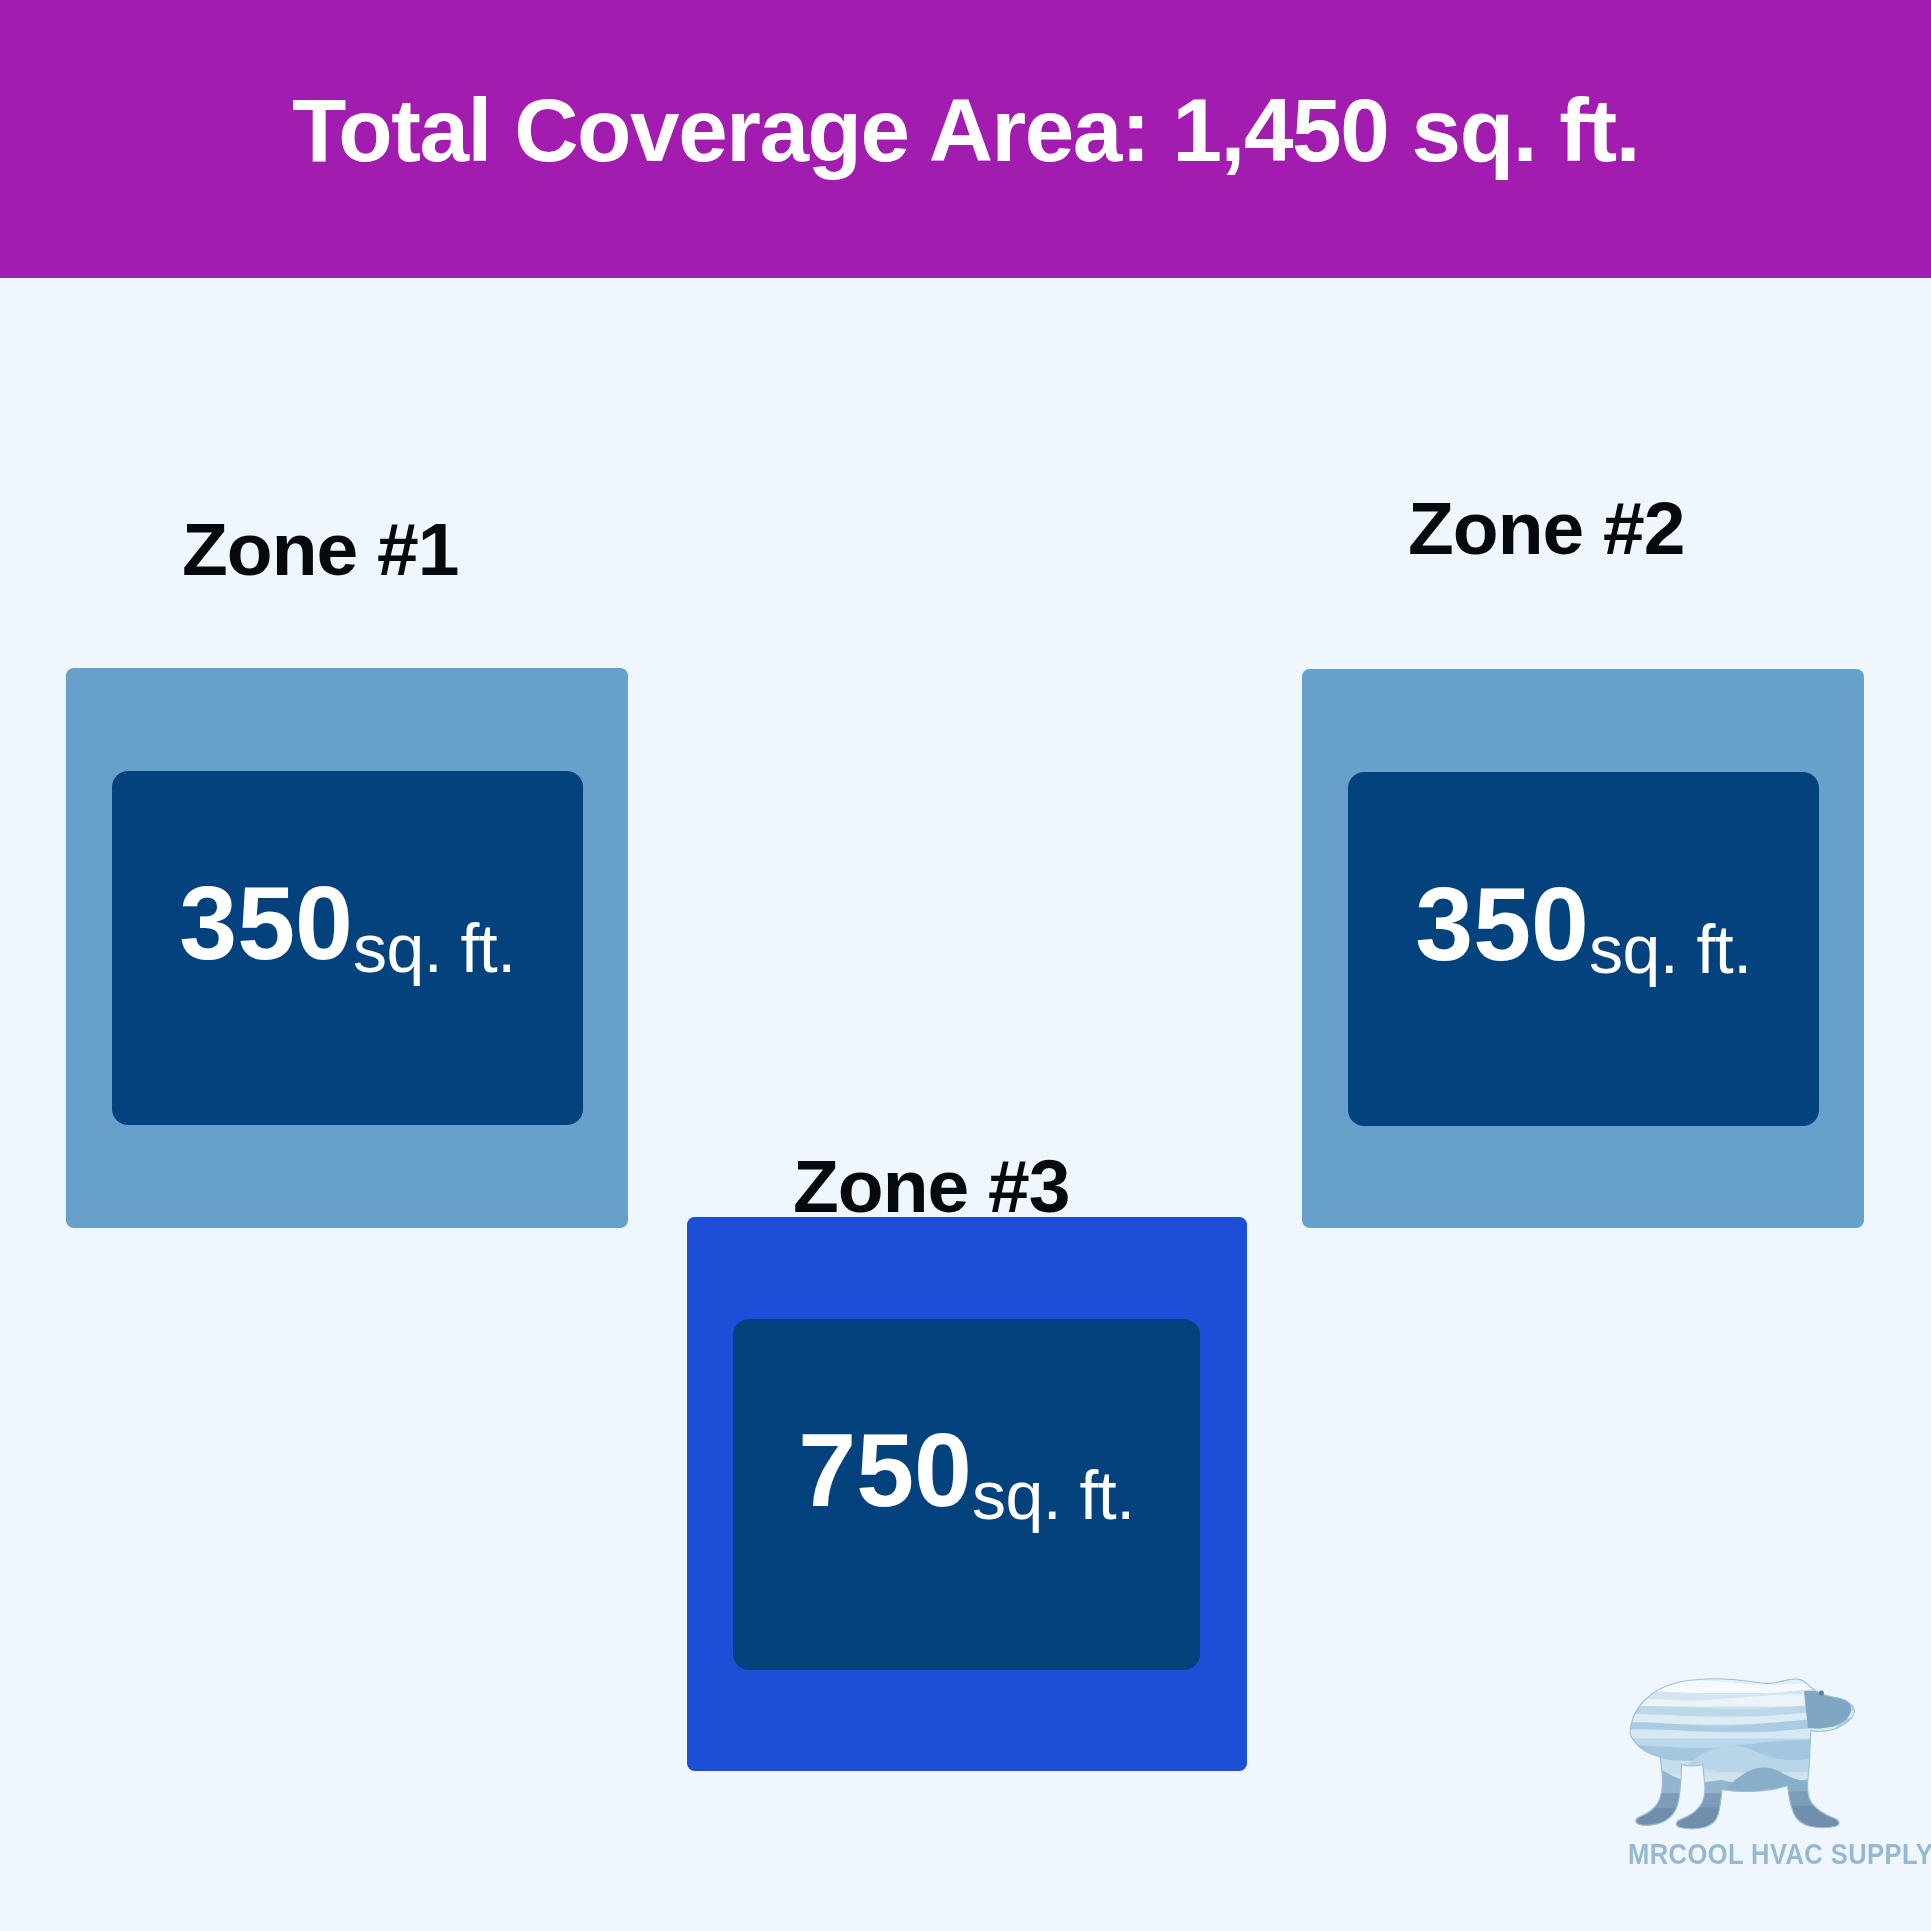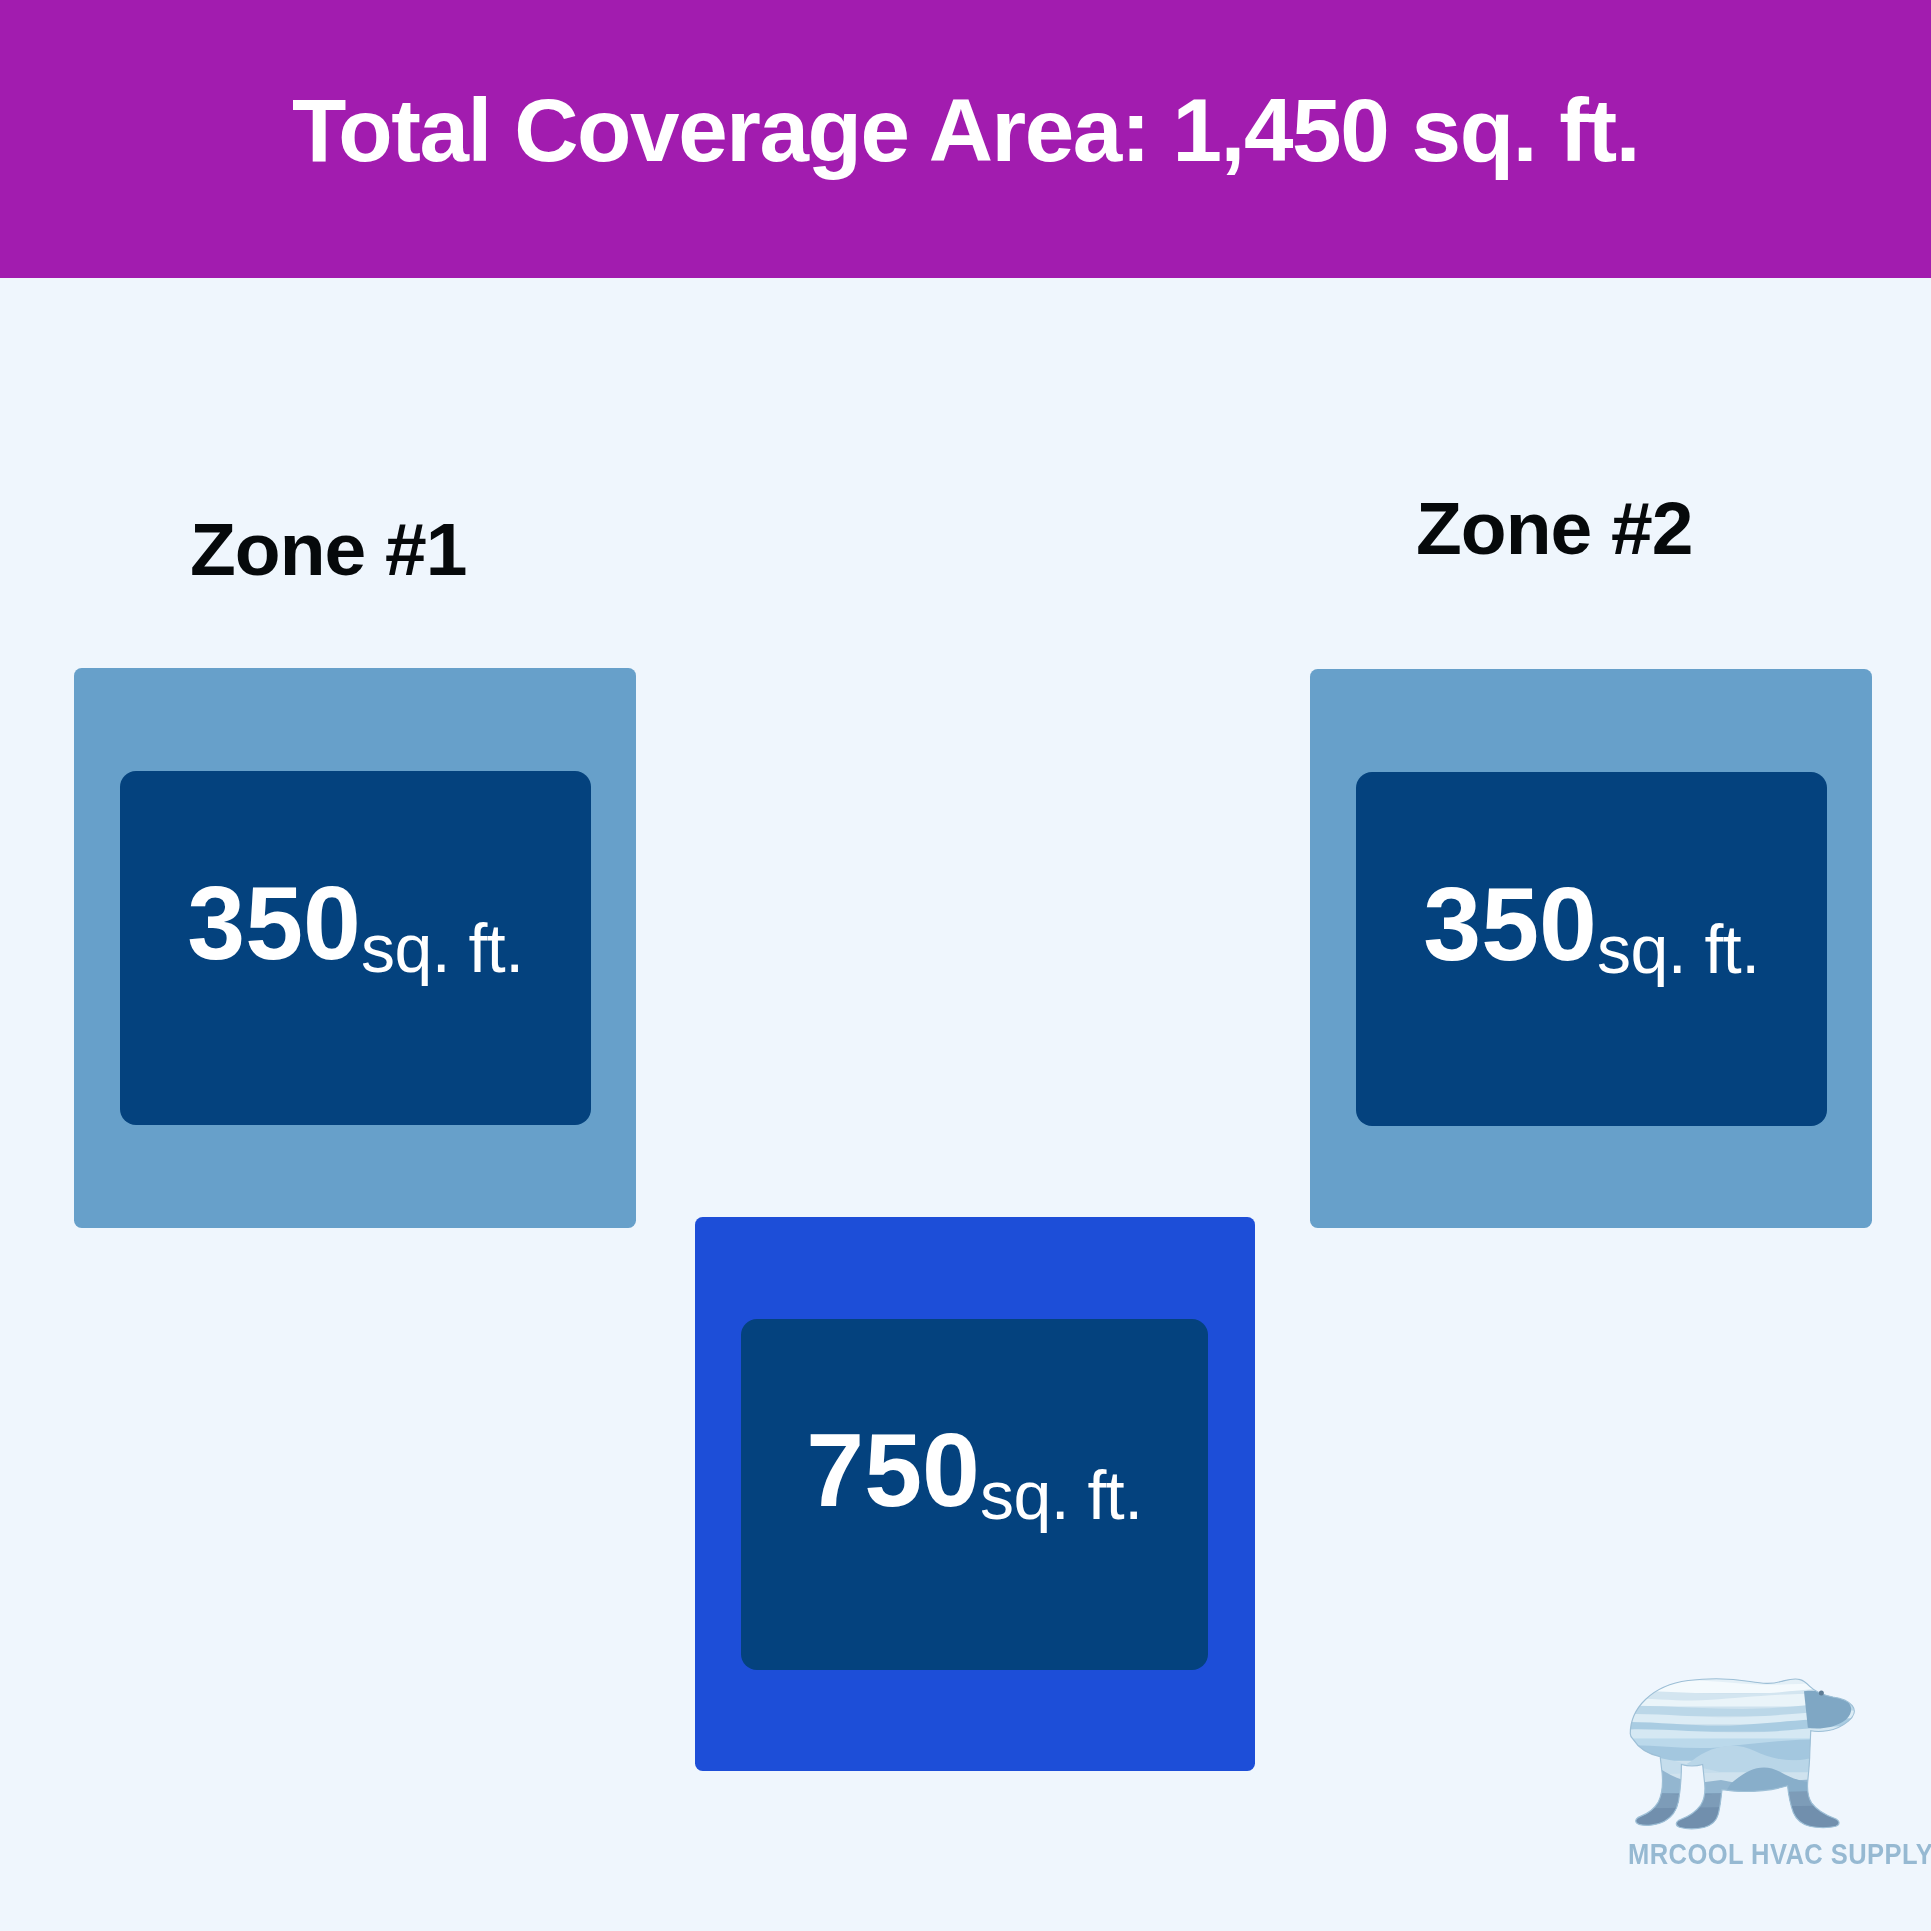--- a/index.html
+++ b/index.html
@@ -47,7 +47,6 @@
     top: 278px;
     width: 1781px;
     height: 1653px;
-    margin-left: 8px;
   }
 
   .zone-group {

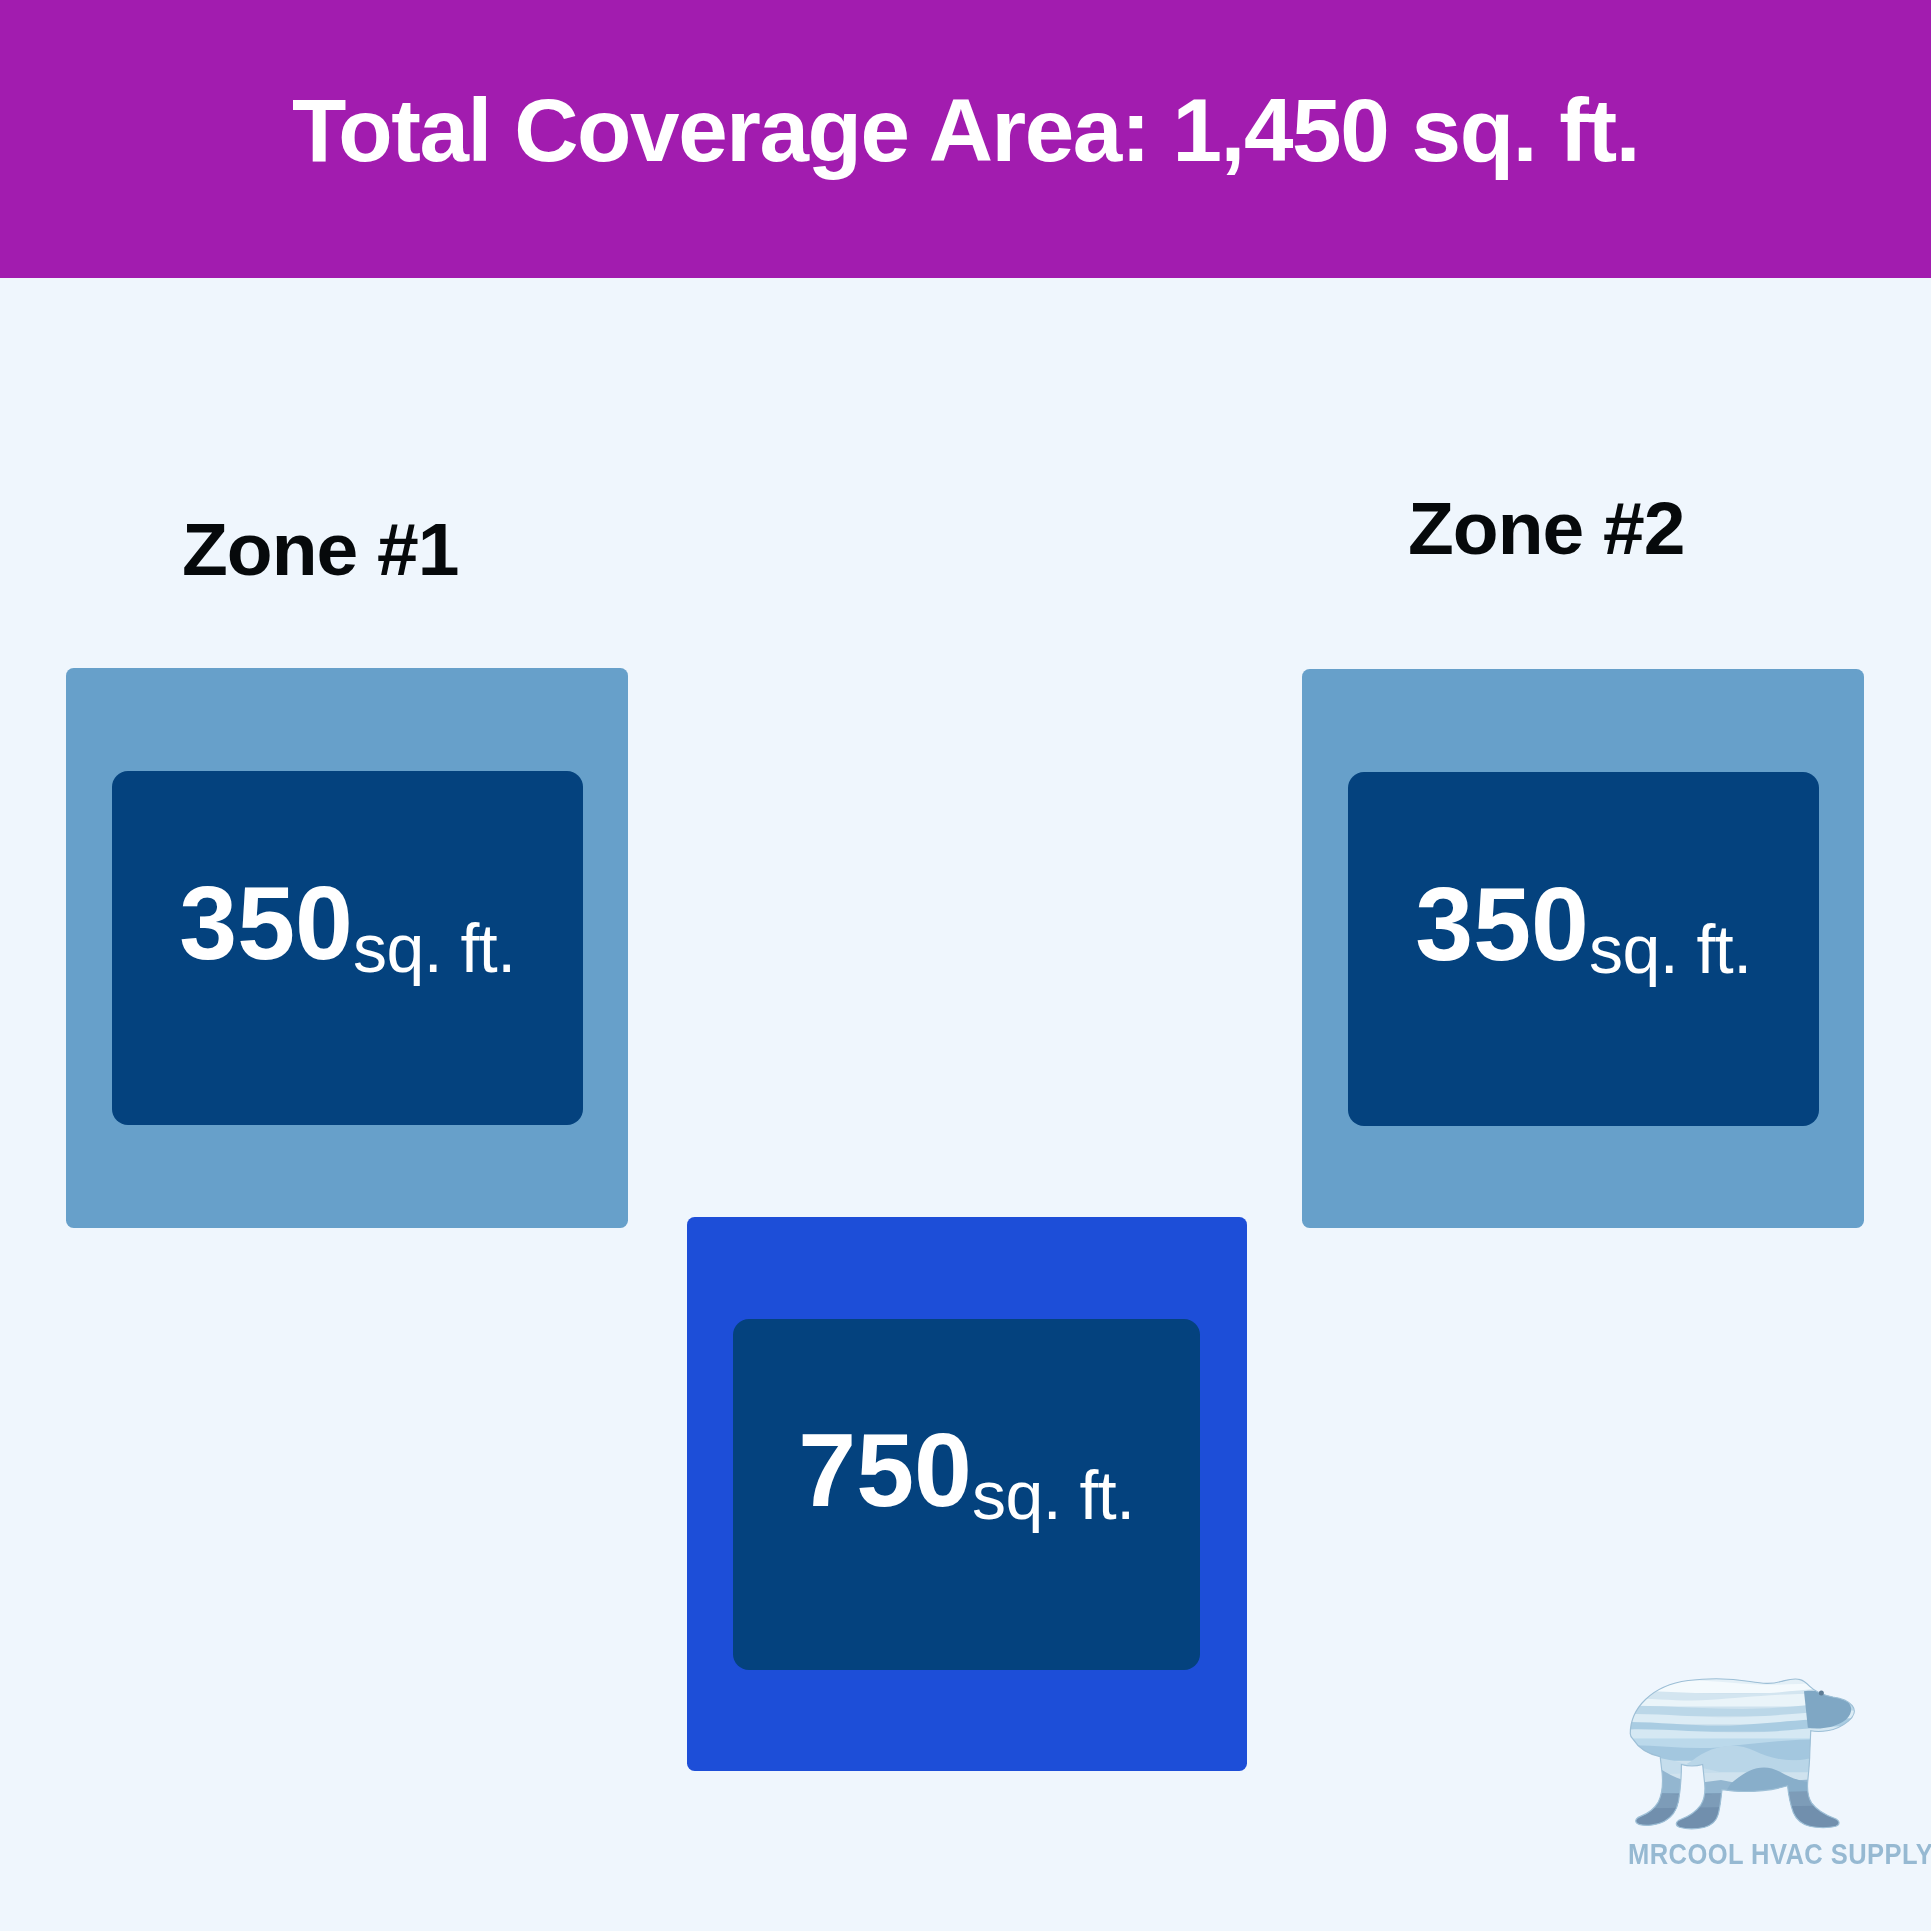--- a/index.html
+++ b/index.html
@@ -180,6 +180,7 @@
   </div>
 
   <div class="zone-group" id="zone-3">
+    <div class="zone-label" id="zone-3-label" style="color: rgb(6, 9, 11);">Zone #3</div>
     <div class="zone-outer" id="zone-3-outer" style="background: #1d4ed8;">
       <div class="zone-inner" id="zone-3-inner" style="background: rgb(4, 66, 126);">
         <div class="zone-value" id="zone-3-value" style="color: rgb(255, 255, 255);">750</div>

